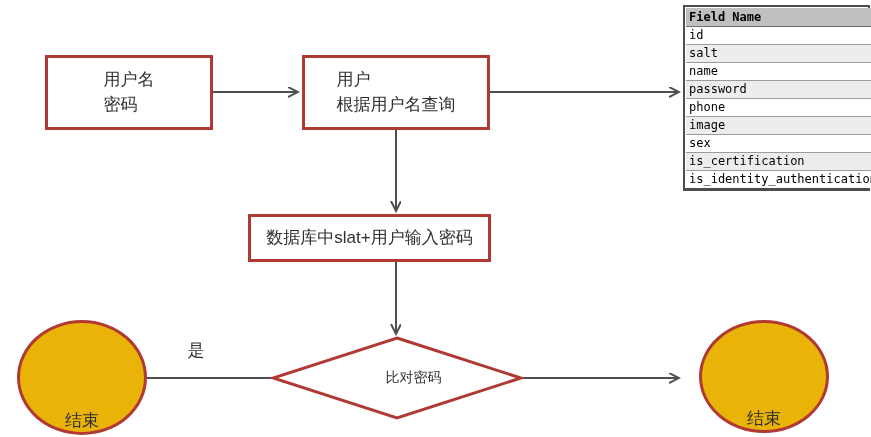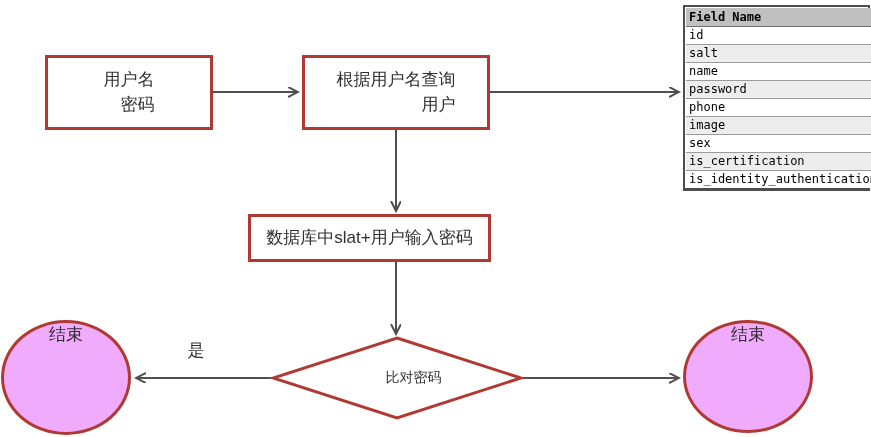--- a/index.html
+++ b/index.html
@@ -22,7 +22,7 @@
   
   .proc{
     position:absolute;background:#ffffff;border:3px solid var(--node-border);
-    display:flex;align-items:center;justify-content:center;text-align:right;
+    display:flex;align-items:center;justify-content:center;text-align:left;
     font-size:17px;line-height:1.45;color:var(--text);
   }
   #node-input{left:45px;top:55px;width:168px;height:75px;}

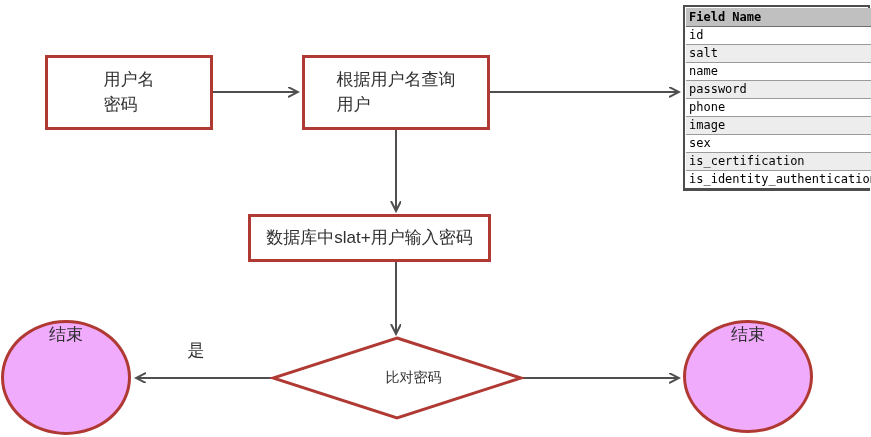--- a/index.html
+++ b/index.html
@@ -97,8 +97,8 @@
 
   <div id="node-query" class="proc">
     <div>
+      <div>用户</div>
       <div>根据用户名查询</div>
-      <div>用户</div>
     </div>
   </div>
 

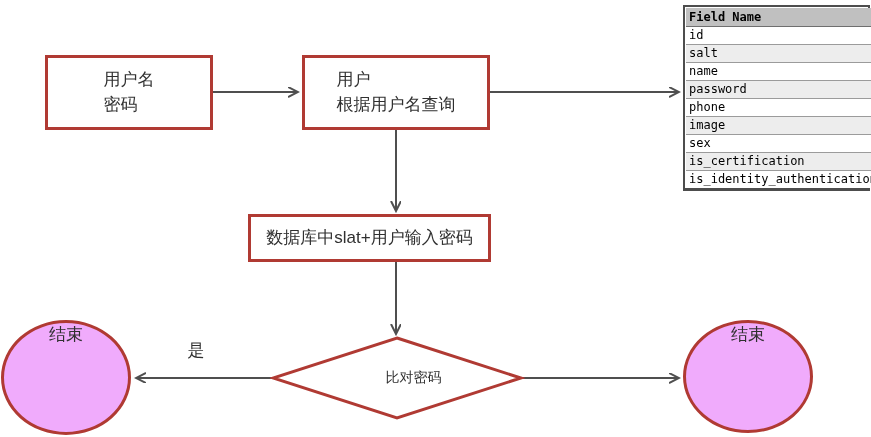--- a/index.html
+++ b/index.html
@@ -40,9 +40,9 @@
 
   
   .endnode{
-    position:absolute;background:#f0abfc;border:3px solid var(--node-border);
-    border-radius:50%;display:flex;align-items:flex-start;justify-content:center;
-    font-size:17px;color:var(--text);
+    position:absolute;background:#eab308;border:3px solid var(--node-border);
+    border-radius:50%;display:flex;align-items:flex-end;justify-content:center;
+    font-size:17px;color:var(--text);margin-left:16px;
   }
   #node-end-left{left:1px;top:320px;width:130px;height:115px;}
   #node-end-right{left:683px;top:320px;width:130px;height:113px;}

